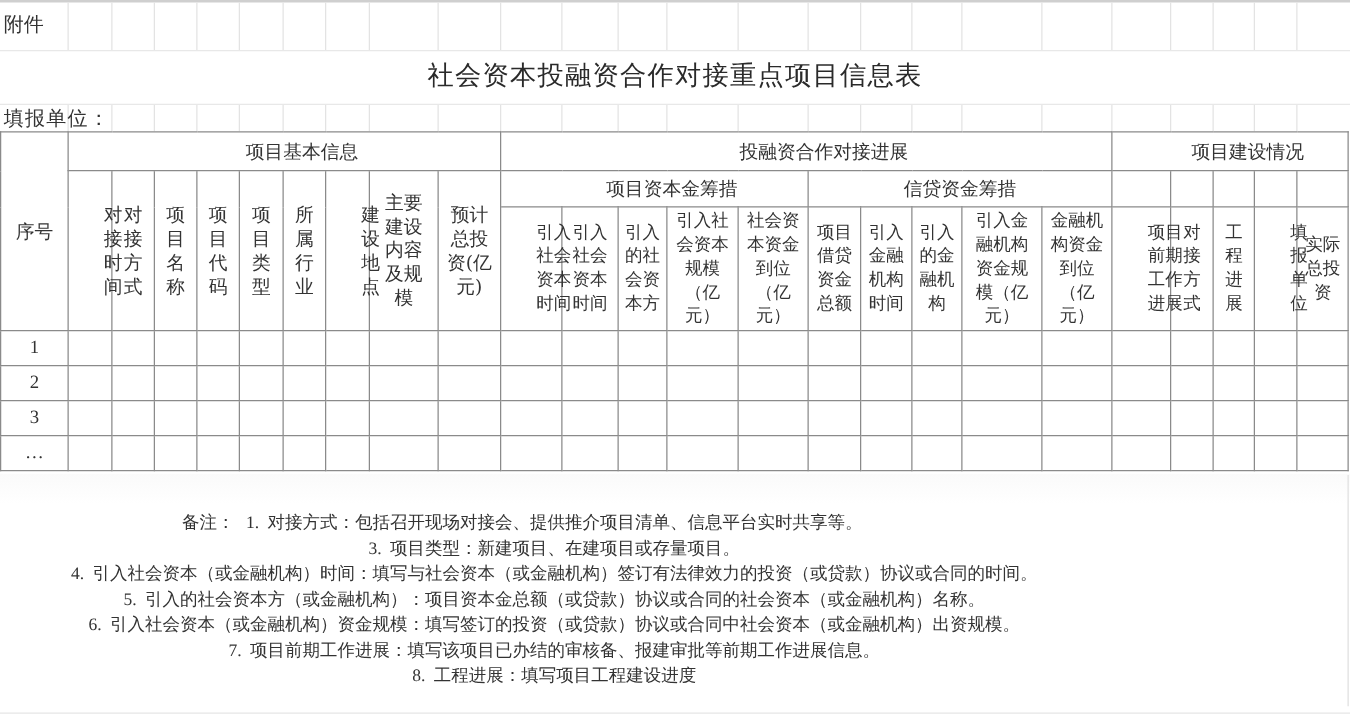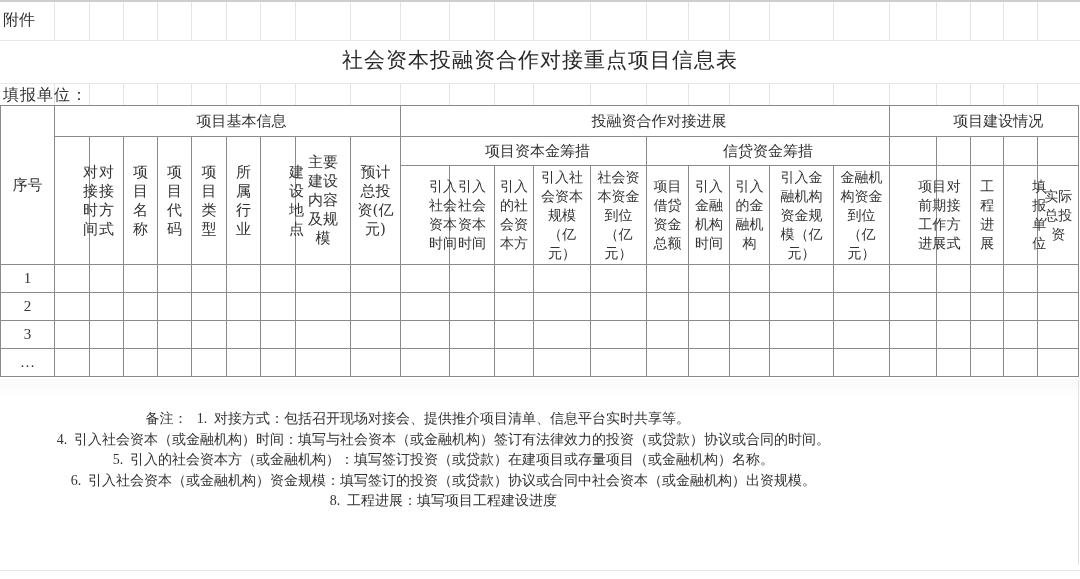--- a/index.html
+++ b/index.html
@@ -298,6 +298,9 @@
     <span class="lbl">备注：</span><span class="num">1.</span><span>对接方式：包括召开现场对接会、提供推介项目清单、信息平台实时共享等。</span>
   </div>
   <div class="note">
+    <span class="lbl"></span><span class="num">3.</span><span>项目类型：新建项目、在建项目或存量项目。</span>
+  </div>
+  <div class="note">
     <span class="lbl"></span><span class="num">4.</span><span>引入社会资本（或金融机构）时间：填写与社会资本（或金融机构）签订有法律效力的投资（或贷款）协议或合同的时间。</span>
   </div>
   <div class="note">

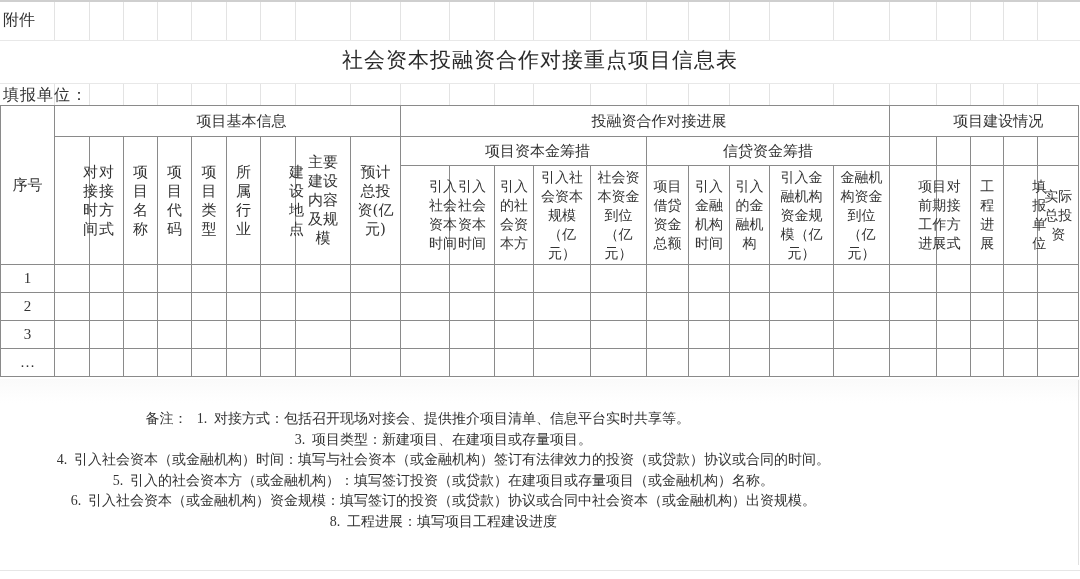--- a/index.html
+++ b/index.html
@@ -304,7 +304,7 @@
     <span class="lbl"></span><span class="num">4.</span><span>引入社会资本（或金融机构）时间：填写与社会资本（或金融机构）签订有法律效力的投资（或贷款）协议或合同的时间。</span>
   </div>
   <div class="note">
-    <span class="lbl"></span><span class="num">5.</span><span>引入的社会资本方（或金融机构）：填写签订投资（或贷款）在建项目或存量项目（或金融机构）名称。</span>
+    <span class="lbl"></span><span class="num">5.</span><span>引入的社会资本方（或金融机构）：项目资本金总额（或贷款）协议或合同的社会资本（或金融机构）名称。</span>
   </div>
   <div class="note">
     <span class="lbl"></span><span class="num">6.</span><span>引入社会资本（或金融机构）资金规模：填写签订的投资（或贷款）协议或合同中社会资本（或金融机构）出资规模。</span>

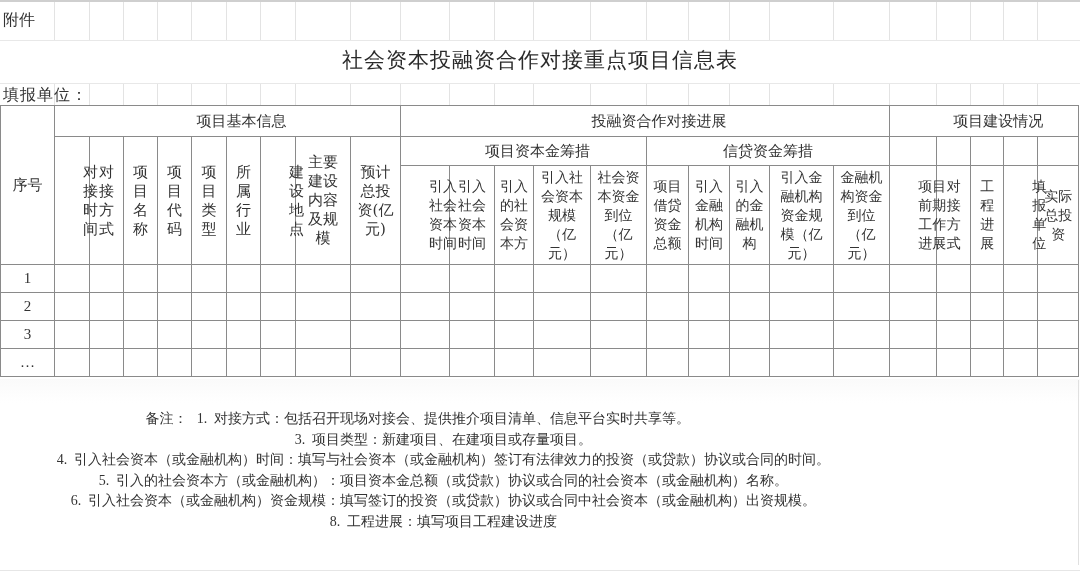--- a/index.html
+++ b/index.html
@@ -310,6 +310,9 @@
     <span class="lbl"></span><span class="num">6.</span><span>引入社会资本（或金融机构）资金规模：填写签订的投资（或贷款）协议或合同中社会资本（或金融机构）出资规模。</span>
   </div>
   <div class="note">
+    <span class="lbl"></span><span class="num">7.</span><span>项目前期工作进展：填写该项目已办结的审核备、报建审批等前期工作进展信息。</span>
+  </div>
+  <div class="note">
     <span class="lbl"></span><span class="num">8.</span><span>工程进展：填写项目工程建设进度</span>
   </div>
 </div>

